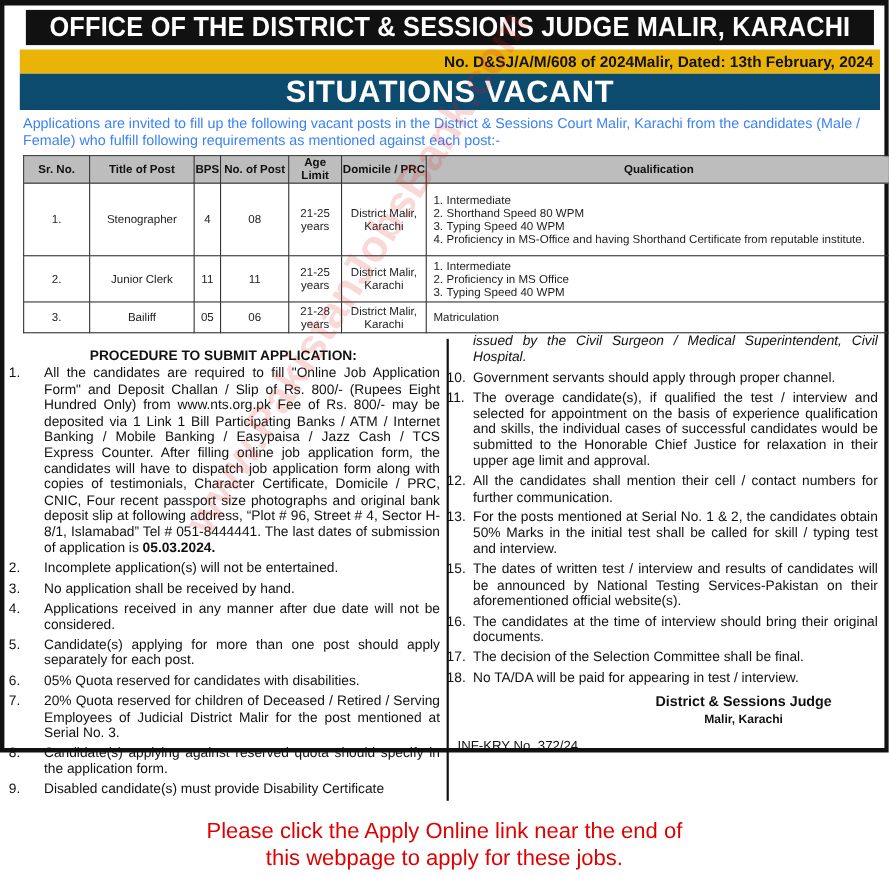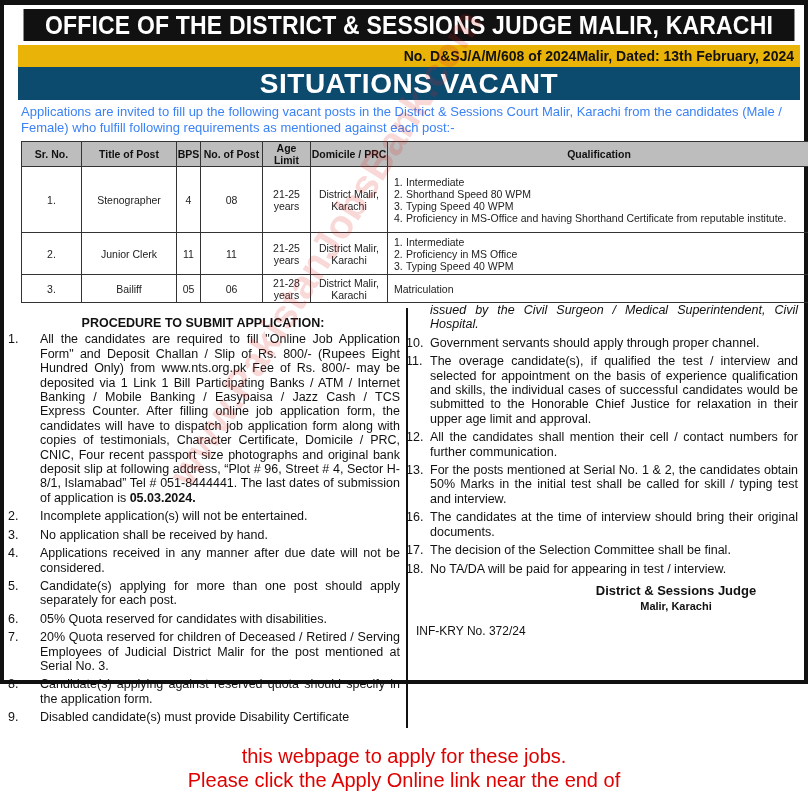--- a/index.html
+++ b/index.html
@@ -249,6 +249,10 @@
         <span class="txt">For the posts mentioned at Serial No. 1 &amp; 2, the candidates obtain 50% Marks in the initial test shall be called for skill / typing test and interview.</span>
       </div>
     <div class="item">
+        <span class="num">15.</span>
+        <span class="txt">The dates of written test / interview and results of candidates will be announced by National Testing Services-Pakistan on their aforementioned official website(s).</span>
+      </div>
+    <div class="item">
         <span class="num">16.</span>
         <span class="txt">The candidates at the time of interview should bring their original documents.</span>
       </div>

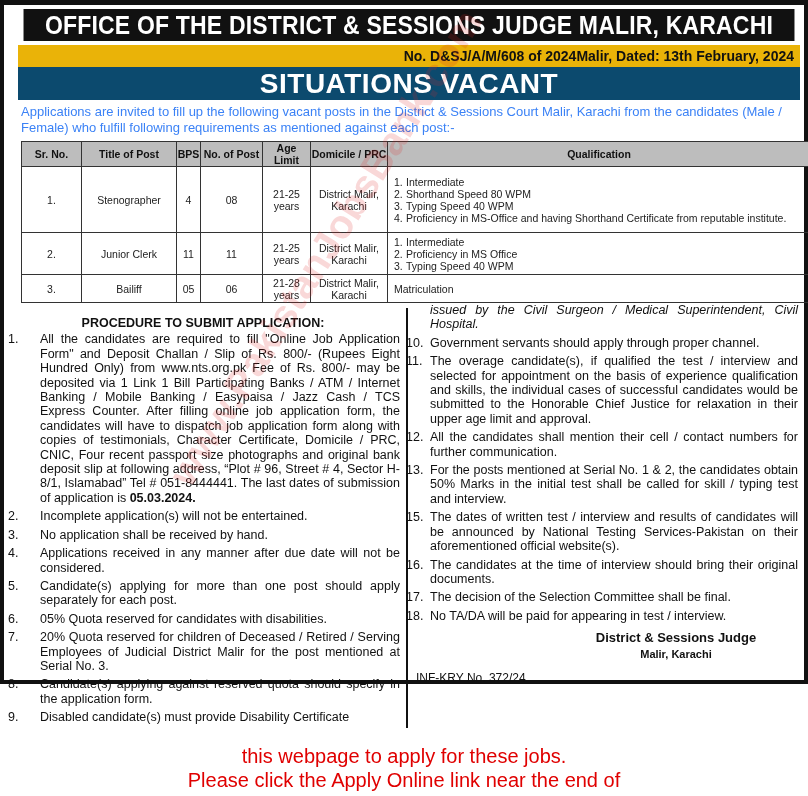--- a/index.html
+++ b/index.html
@@ -278,8 +278,8 @@
 <div class="watermark">www.PakistanJobsBank.com</div>
 
 <div class="notice">
+  <div>Please click the Apply Online link near the end of</div>
   <div>this webpage to apply for these jobs.</div>
-  <div>Please click the Apply Online link near the end of</div>
 </div>
 
 </body></html>

